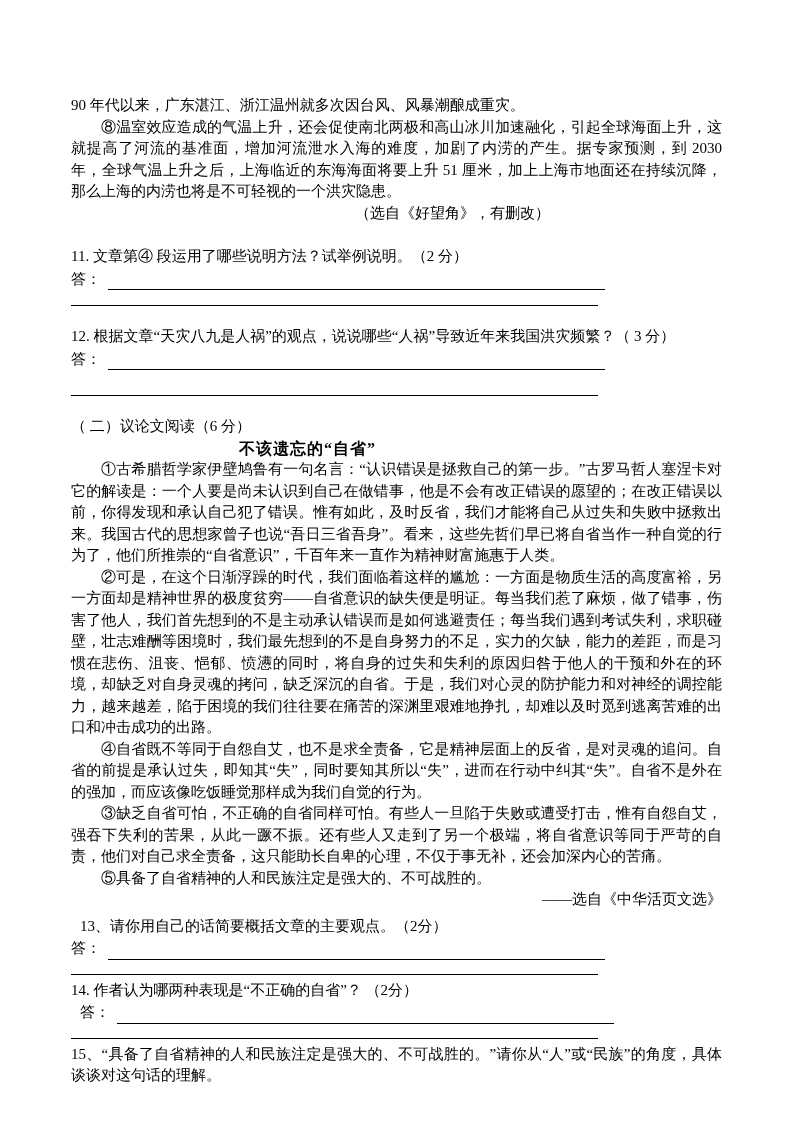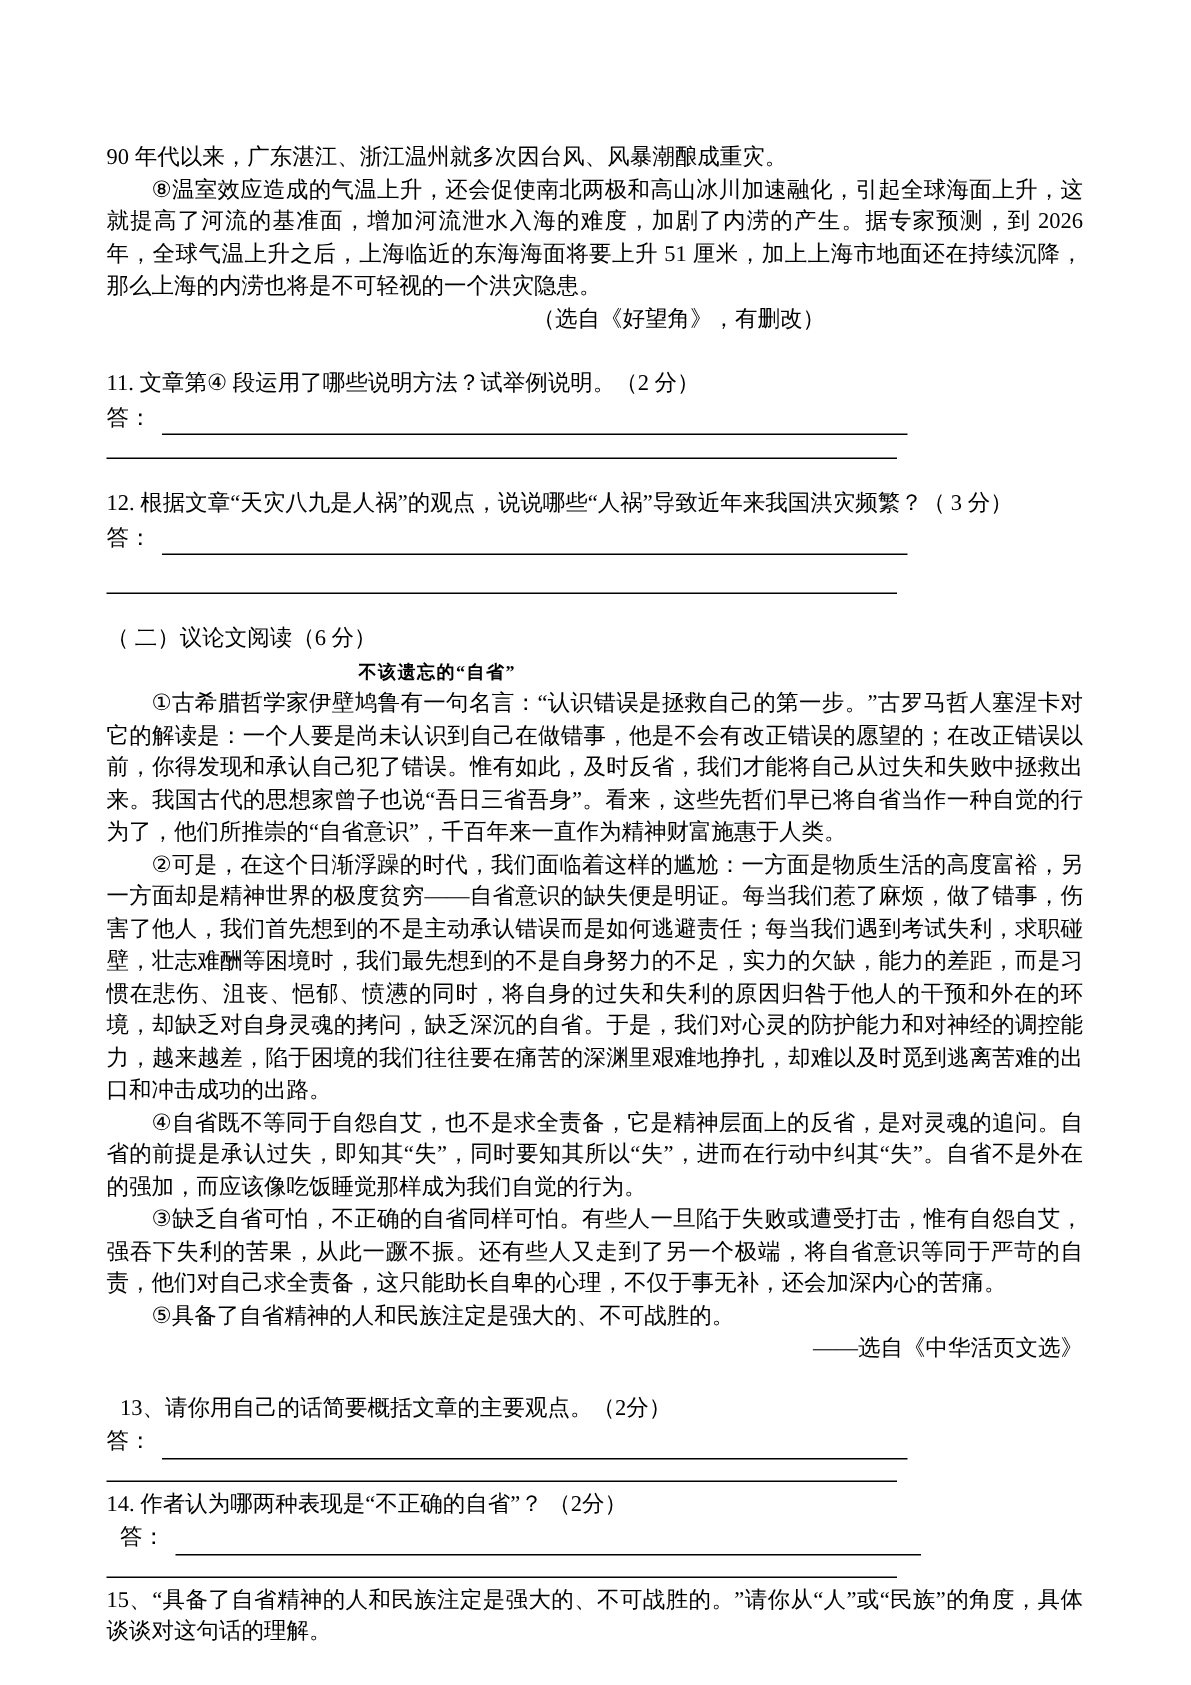--- a/index.html
+++ b/index.html
@@ -16,7 +16,7 @@
     line-height: 21.5px;
     color: #000000;
   }
-  p { margin: 0; }
+  p { margin: 0; font-family: Liberation Serif, serif; }
   .para { text-indent: 2em; text-align: justify; }
   .plain { text-align: justify; }
   .attrib-right { text-align: right; padding-right: 172px; }

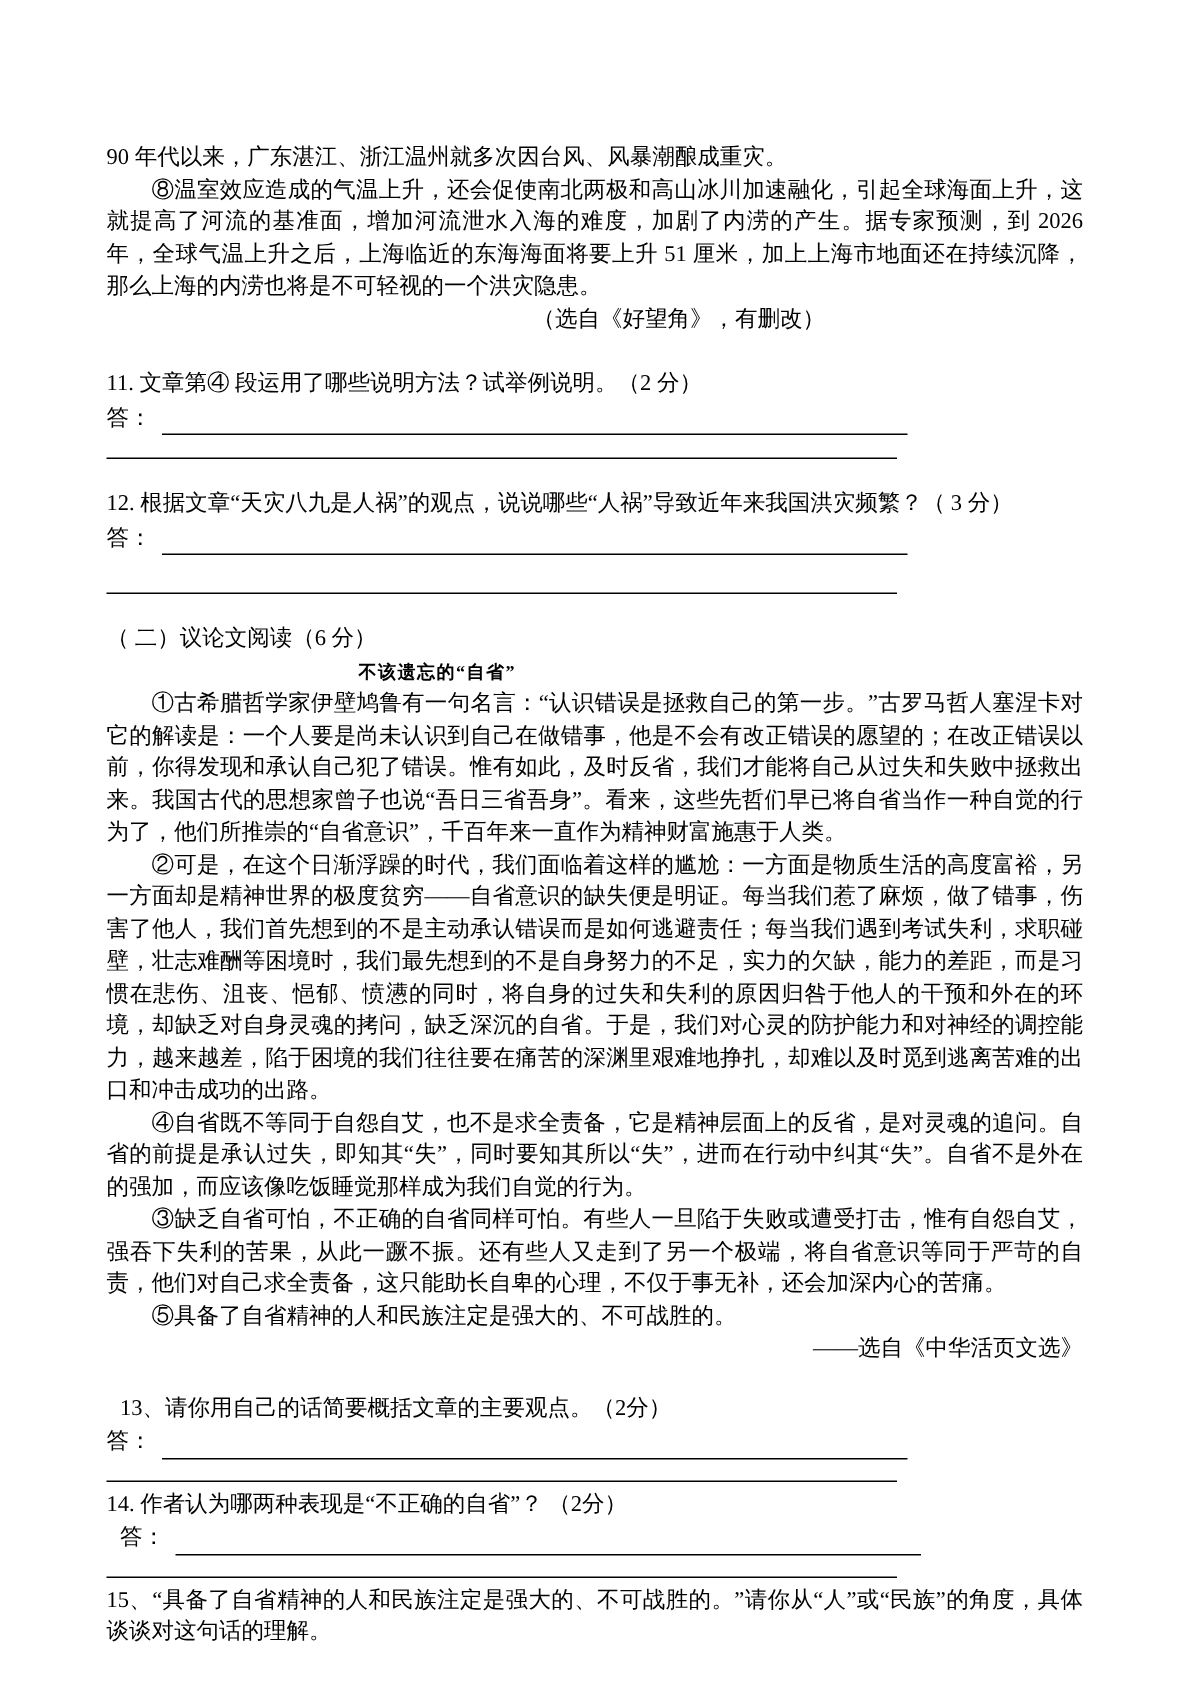--- a/index.html
+++ b/index.html
@@ -59,7 +59,7 @@
 
   <p class="plain">90 年代以来，广东湛江、浙江温州就多次因台风、风暴潮酿成重灾。</p>
 
-  <p class="para">⑧温室效应造成的气温上升，还会促使南北两极和高山冰川加速融化，引起全球海面上升，这就提高了河流的基准面，增加河流泄水入海的难度，加剧了内涝的产生。据专家预测，到 2026 年，全球气温上升之后，上海临近的东海海面将要上升 51 厘米，加上上海市地面还在持续沉降，那么上海的内涝也将是不可轻视的一个洪灾隐患。</p>
+  <p class="para">⑧温室效应造成的气温上升，还会促使南北两极和高山冰川加速融化，引起全球海面上升，这就提高了河流的基准面，增加河流泄水入海的难度，加剧了内涝的产生。据专家预测，到 2030 年，全球气温上升之后，上海临近的东海海面将要上升 51 厘米，加上上海市地面还在持续沉降，那么上海的内涝也将是不可轻视的一个洪灾隐患。</p>
 
   <p class="attrib-right">（选自《好望角》，有删改）</p>
 

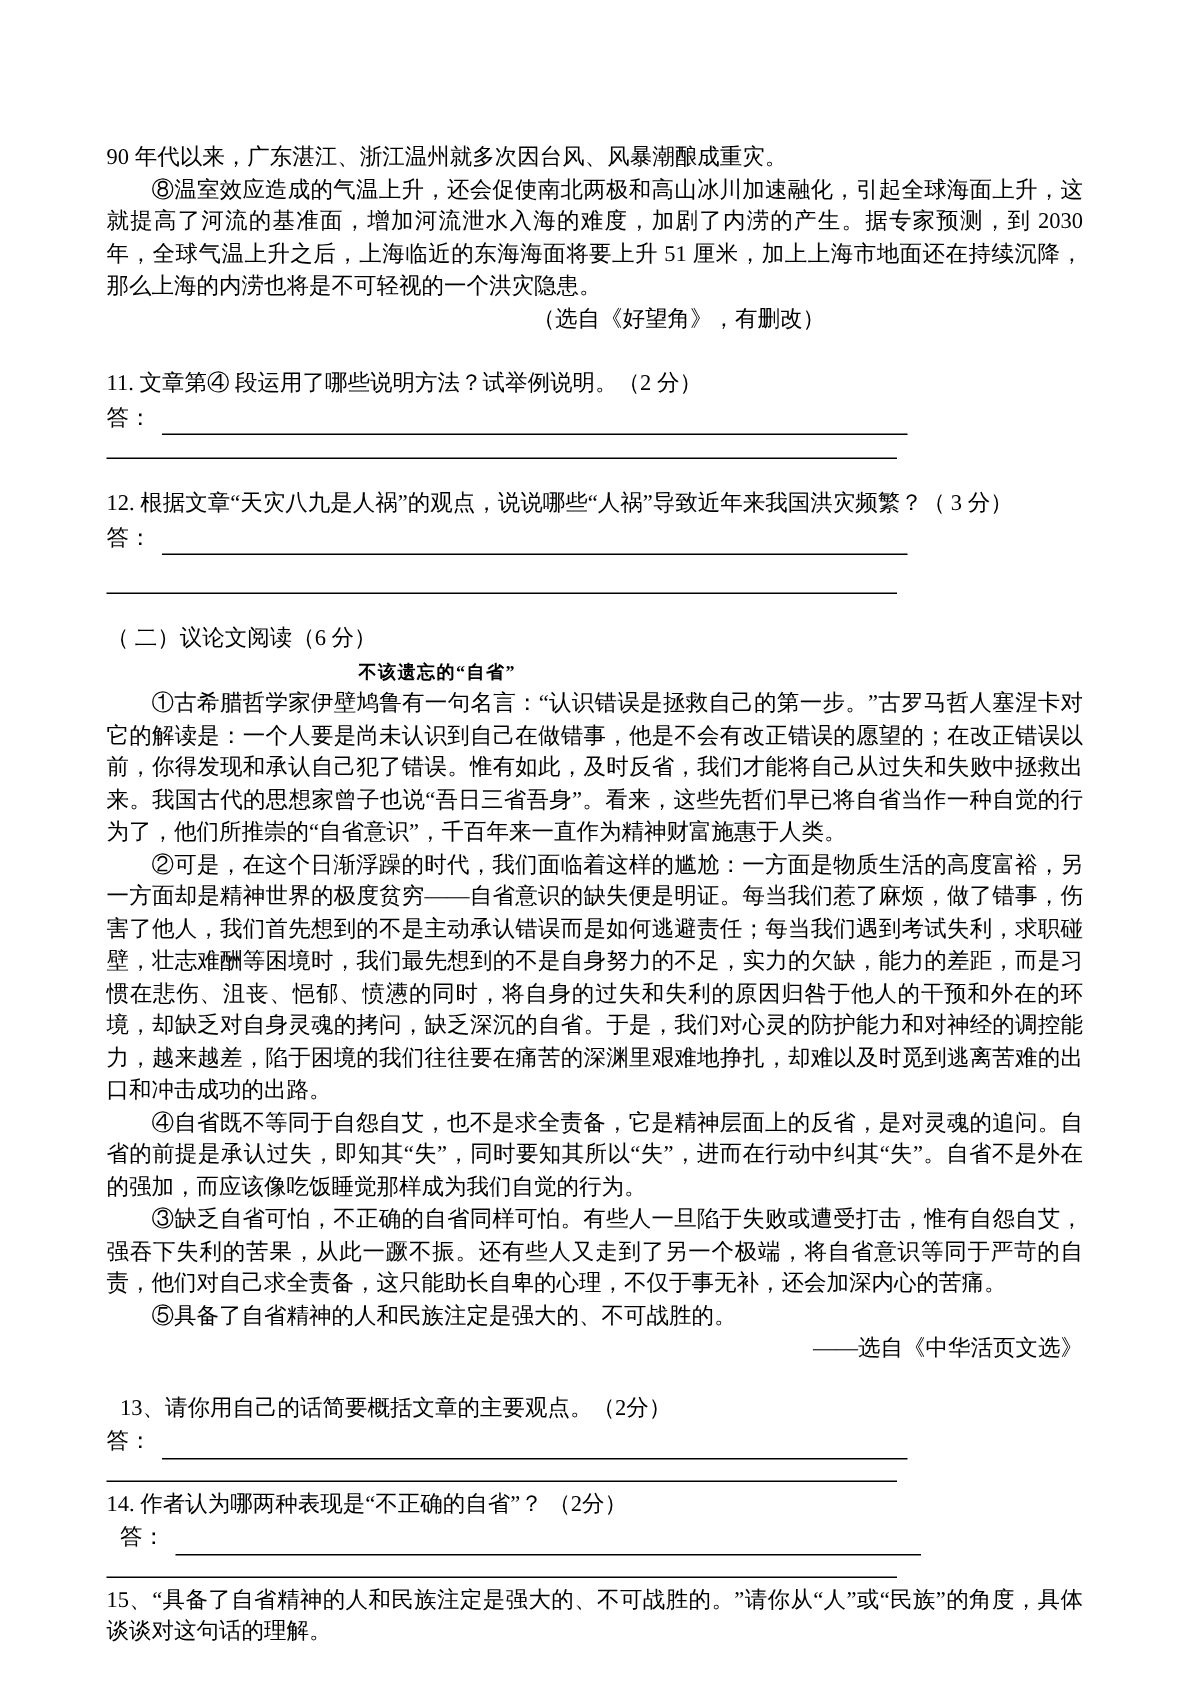--- a/index.html
+++ b/index.html
@@ -23,7 +23,7 @@
   .attrib-center { text-align: right; padding-left: 42px; }
   .section-title {
     font-weight: bold;
-    font-size: 12px;
+    font-size: 16px;
     padding-left: 168px;
     letter-spacing: 1px;
     margin: 0;

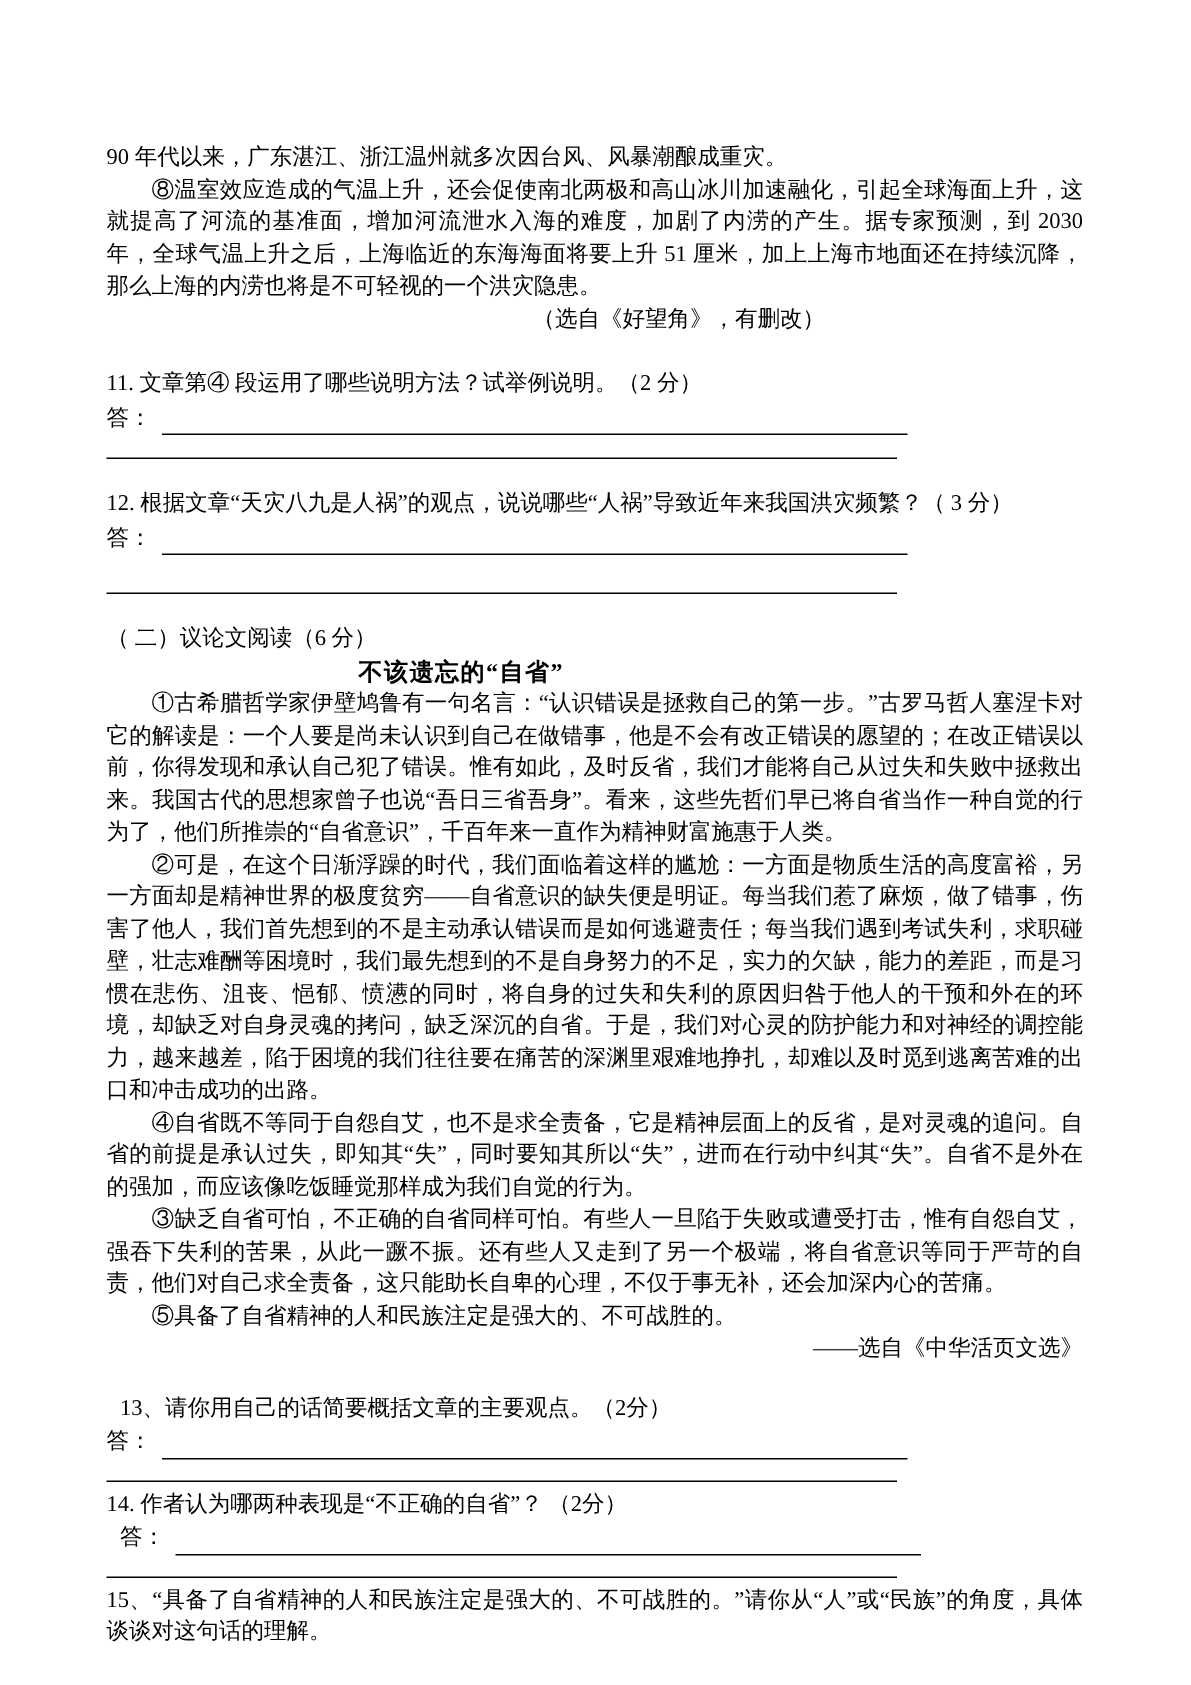--- a/index.html
+++ b/index.html
@@ -47,7 +47,7 @@
   .mt-q12    { margin-top: 20px; }
   .mt-sep2   { margin-top: 25px; }
   .mt-sech   { margin-top: 20px; }
-  .mt-q13    { margin-top: 18px; }
+  .mt-q13    { margin-top: 5px; }
   .mt-sep3   { margin-top: 14px; }
   .mt-q      { margin-top: 5px; }
   .indent-sm { padding-left: 9px; }

